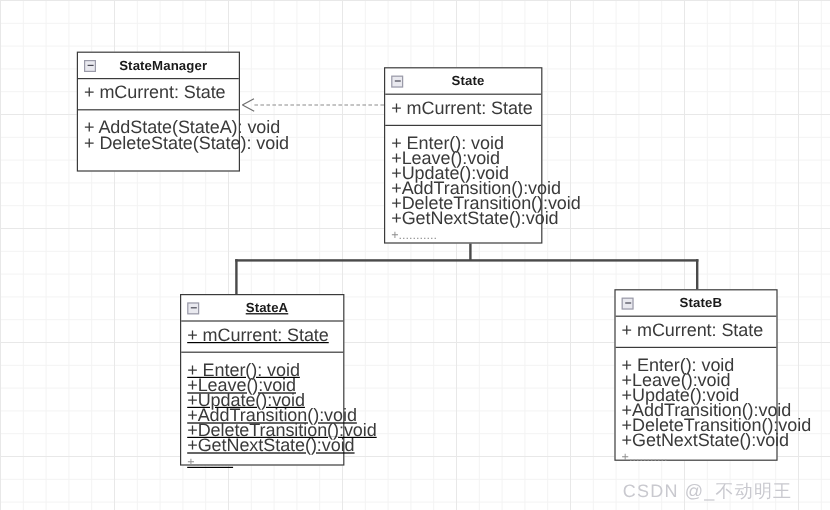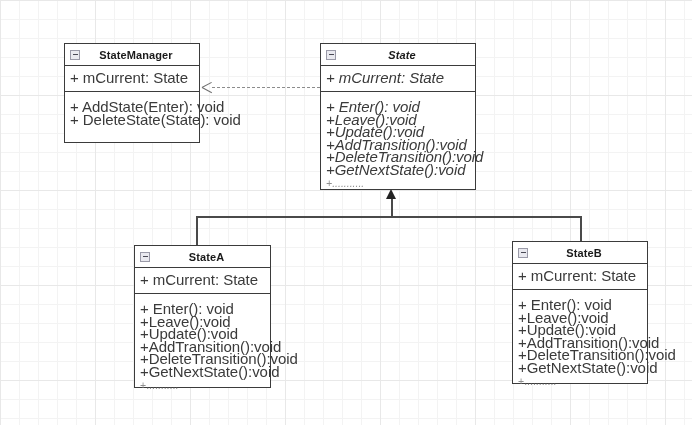--- a/index.html
+++ b/index.html
@@ -180,7 +180,7 @@
     </div>
   </div>
 
-  <div class="uml-class" style="left:320px; top:43px; width:156px; height:147px;font-style:italic;">
+  <div class="uml-class" style="left:320px; top:56px; width:132px; height:147px;">
     <div class="uml-header">
       <span class="collapse-icon"></span>
       <span class="uml-title">State</span>

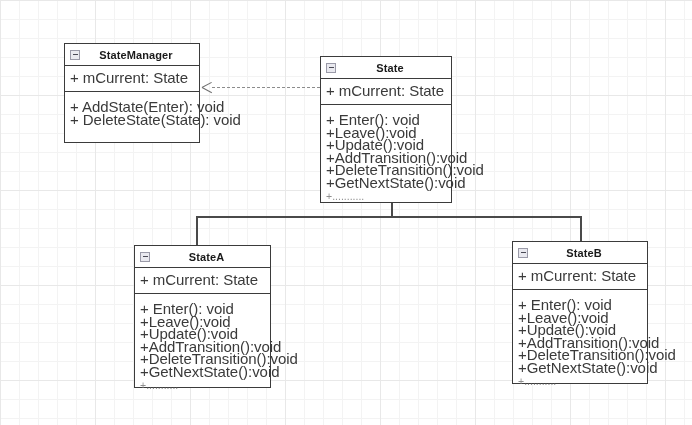--- a/index.html
+++ b/index.html
@@ -175,7 +175,7 @@
       <div class="member">+ mCurrent: State</div>
     </div>
     <div class="uml-ops">
-      <div class="member">+ AddState(Enter): void</div>
+      <div class="member">+ AddState(StateA): void</div>
       <div class="member">+ DeleteState(State): void</div>
     </div>
   </div>

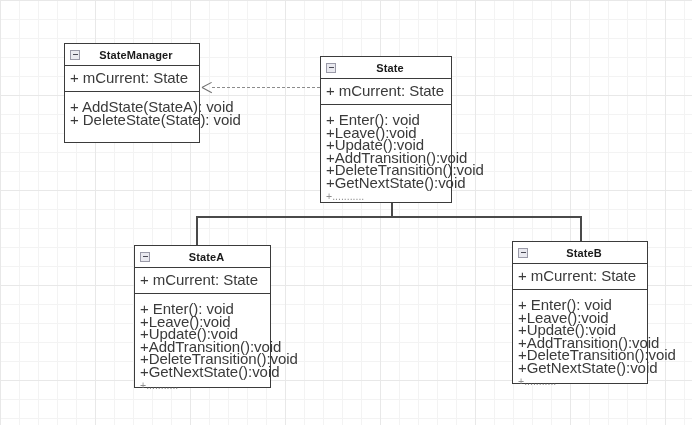--- a/index.html
+++ b/index.html
@@ -199,7 +199,7 @@
     </div>
   </div>
 
-  <div class="uml-class" style="left:134px; top:245px; width:137px; height:143px;">
+  <div class="uml-class" style="left:150px; top:245px; width:137px; height:143px;text-decoration:underline;">
     <div class="uml-header">
       <span class="collapse-icon"></span>
       <span class="uml-title">StateA</span>

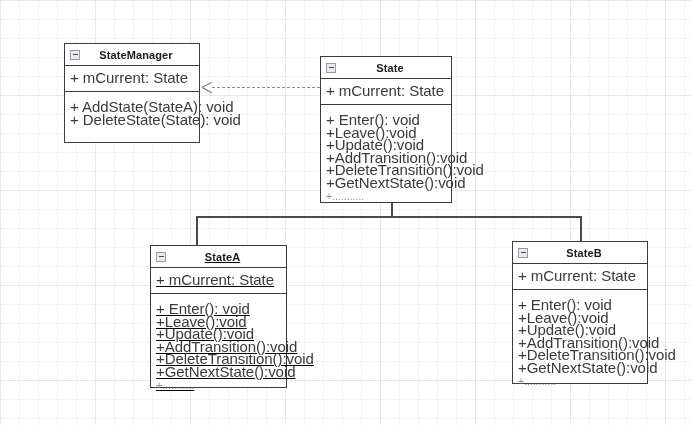--- a/index.html
+++ b/index.html
@@ -237,6 +237,7 @@
     </div>
   </div>
 
+  <div class="watermark" style="left:519px; top:400px;">CSDN @_不动明王</div>
 
 </div>
 

